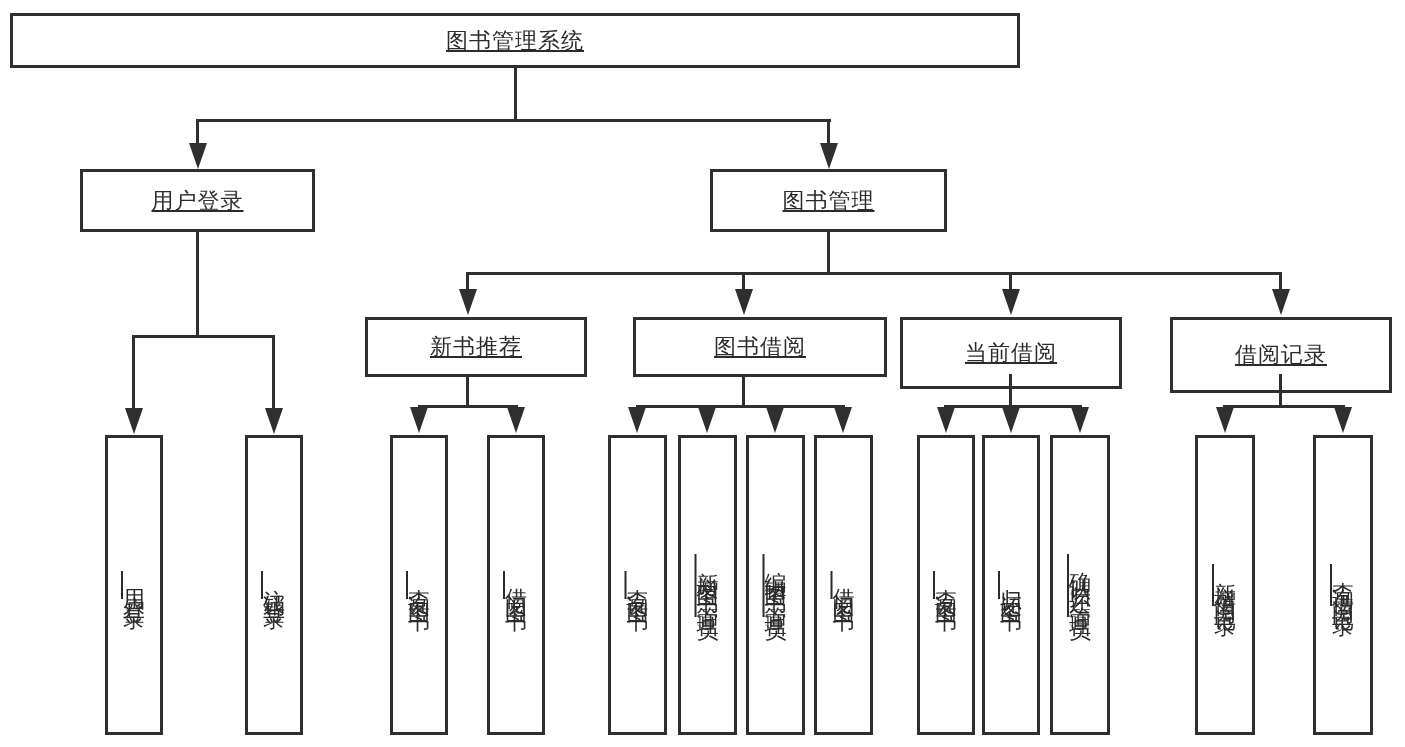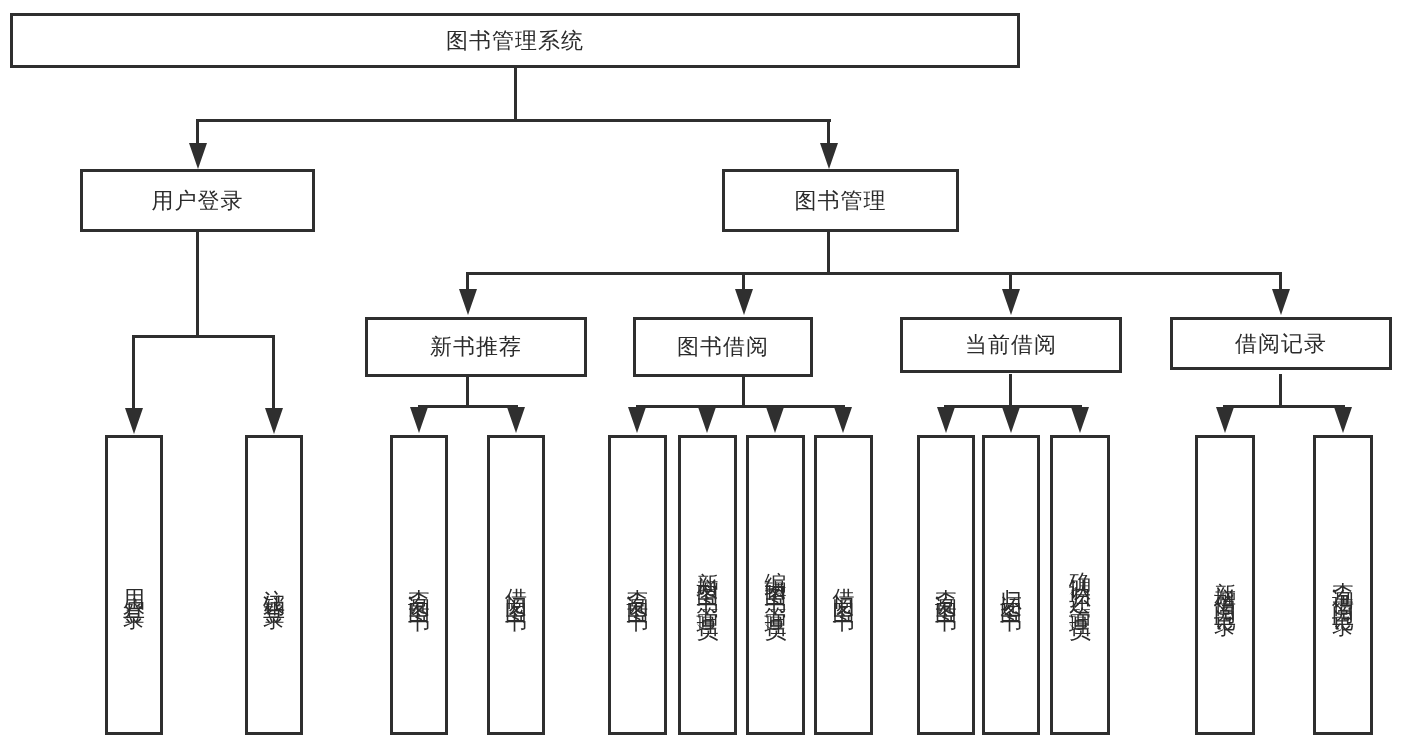--- a/index.html
+++ b/index.html
@@ -24,6 +24,7 @@
     font-size:22px;
     color:var(--text);
     letter-spacing:1px;
+    text-decoration:underline;
   }
   .box.v span{
     writing-mode:vertical-rl;

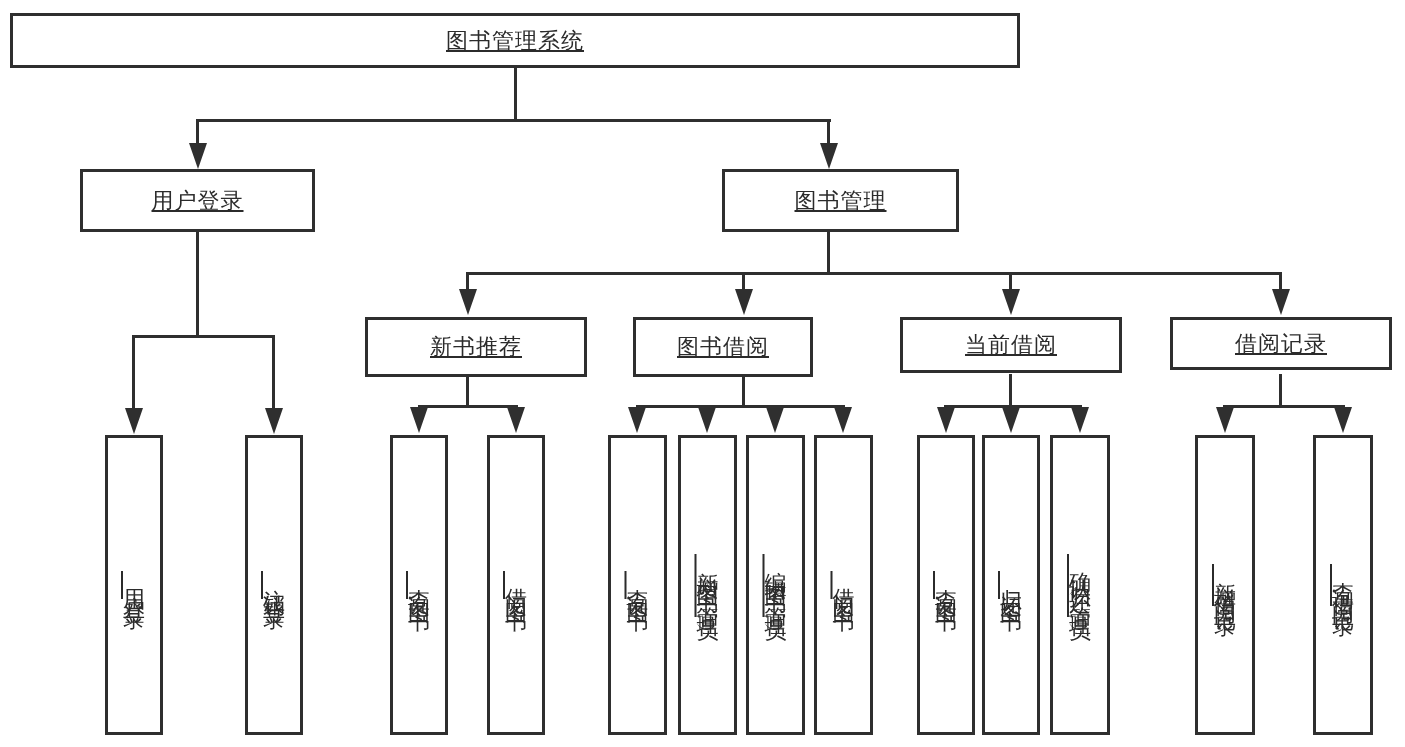--- a/index.html
+++ b/index.html
@@ -76,7 +76,7 @@
   <div class="box" style="left:80px;top:169px;width:235px;height:63px;">
     <span>用户登录</span>
   </div>
-  <div class="box" style="left:710px;top:169px;width:237px;height:63px;margin-left:12px;">
+  <div class="box" style="left:710px;top:169px;width:237px;height:63px;">
     <span>图书管理</span>
   </div>
 

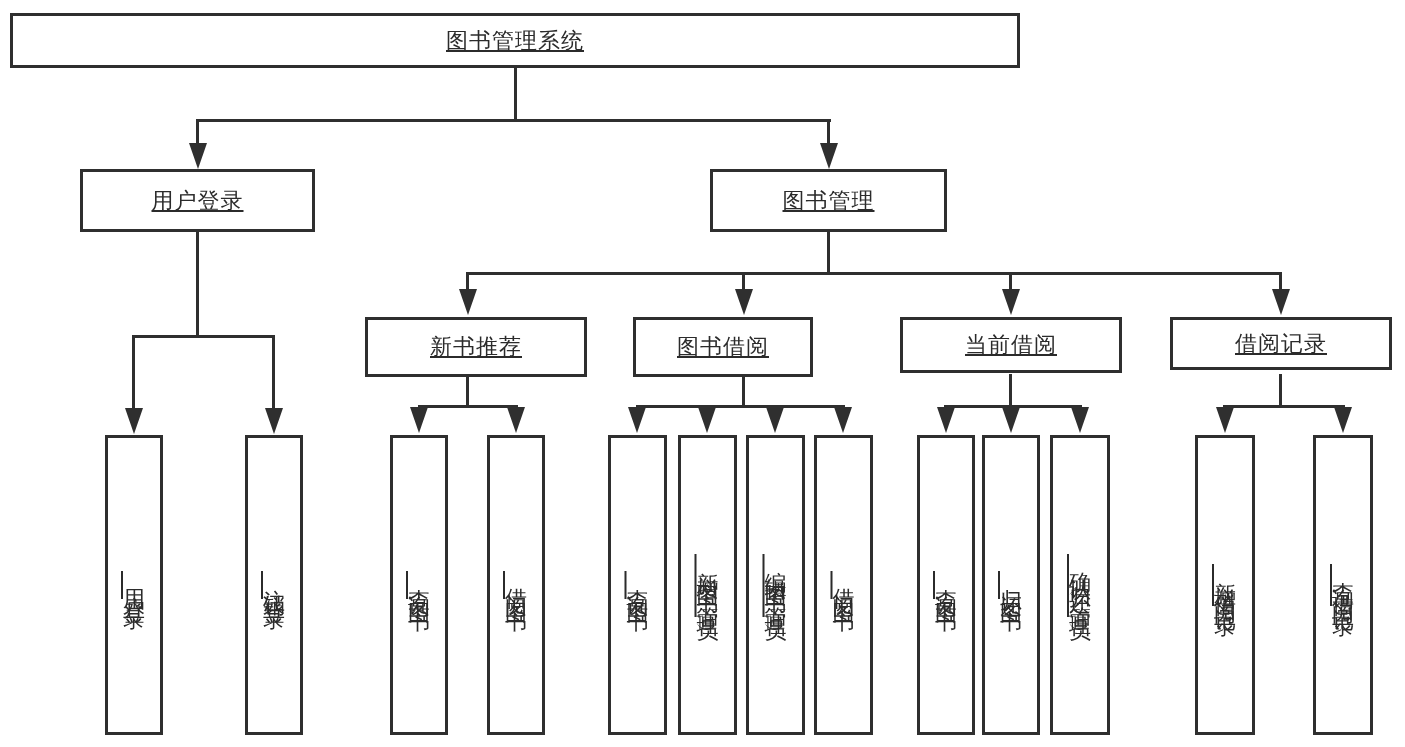--- a/index.html
+++ b/index.html
@@ -101,7 +101,7 @@
   <div class="box" style="left:357px;top:317px;width:222px;height:60px;margin-left:8px;">
     <span>新书推荐</span>
   </div>
-  <div class="box" style="left:633px;top:317px;width:180px;height:60px;">
+  <div class="box" style="left:633px;top:317px;width:254px;height:60px;">
     <span>图书借阅</span>
   </div>
   <div class="box" style="left:900px;top:317px;width:222px;height:56px;">

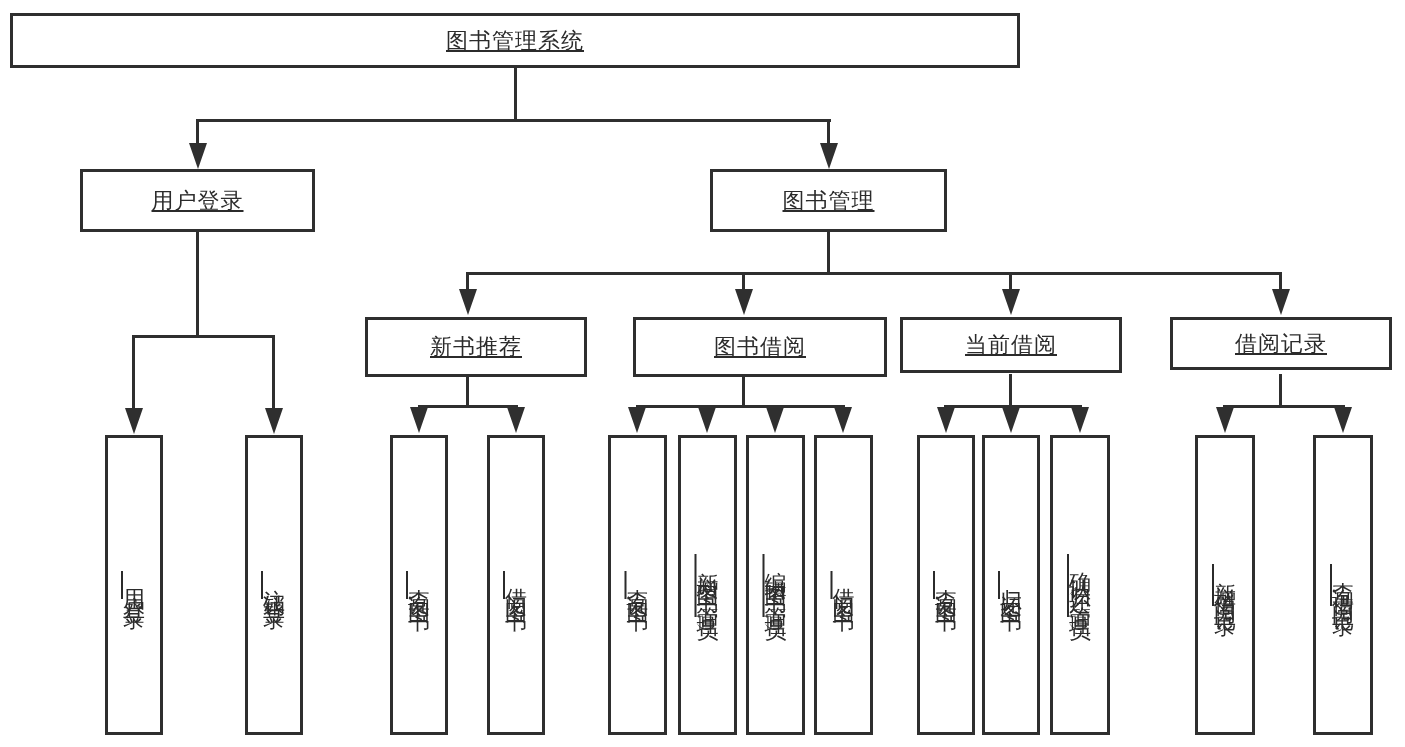--- a/index.html
+++ b/index.html
@@ -104,7 +104,7 @@
   <div class="box" style="left:633px;top:317px;width:254px;height:60px;">
     <span>图书借阅</span>
   </div>
-  <div class="box" style="left:900px;top:317px;width:222px;height:56px;">
+  <div class="box" style="left:900px;top:317px;width:222px;height:72px;">
     <span>当前借阅</span>
   </div>
   <div class="box" style="left:1170px;top:317px;width:222px;height:53px;">

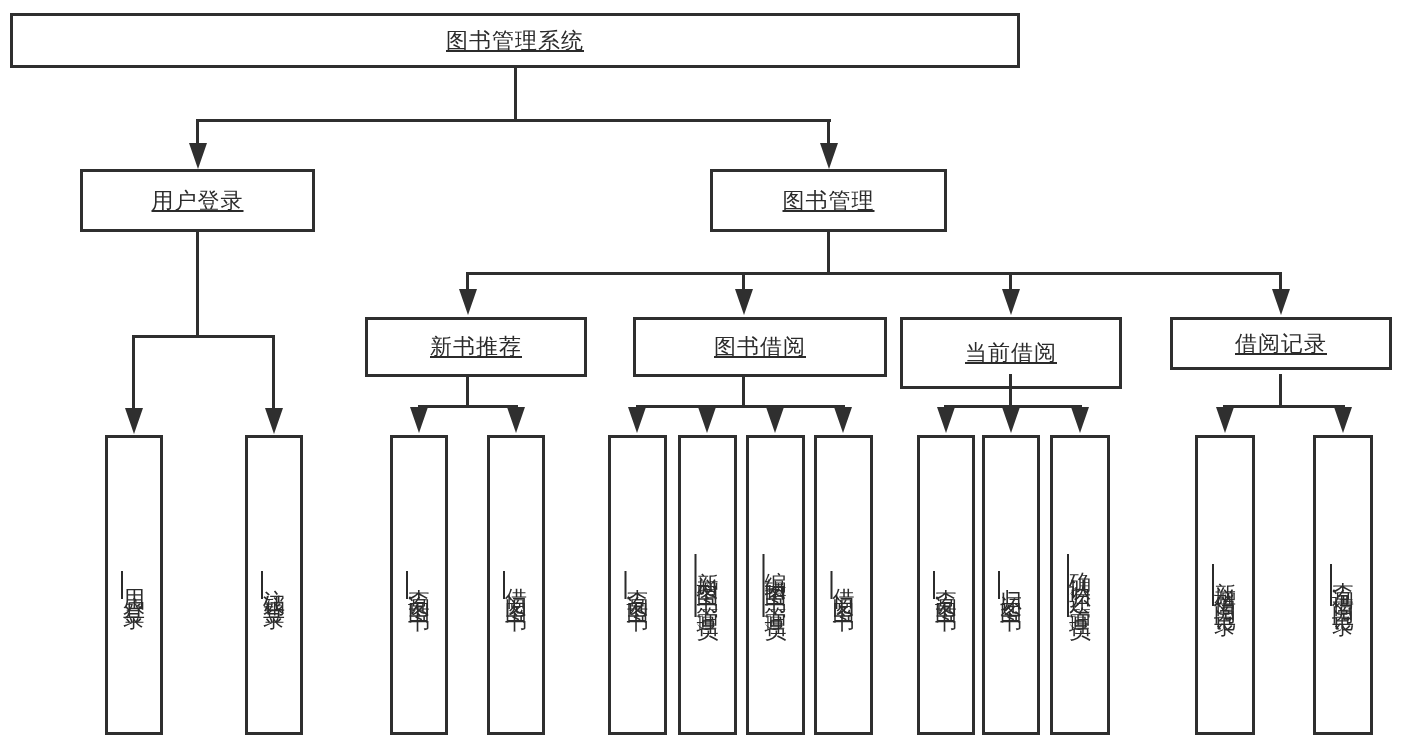--- a/index.html
+++ b/index.html
@@ -107,7 +107,7 @@
   <div class="box" style="left:900px;top:317px;width:222px;height:72px;">
     <span>当前借阅</span>
   </div>
-  <div class="box" style="left:1170px;top:317px;width:222px;height:53px;">
+  <div class="box" style="left:1170px;top:317px;width:222px;height:76px;">
     <span>借阅记录</span>
   </div>
 

